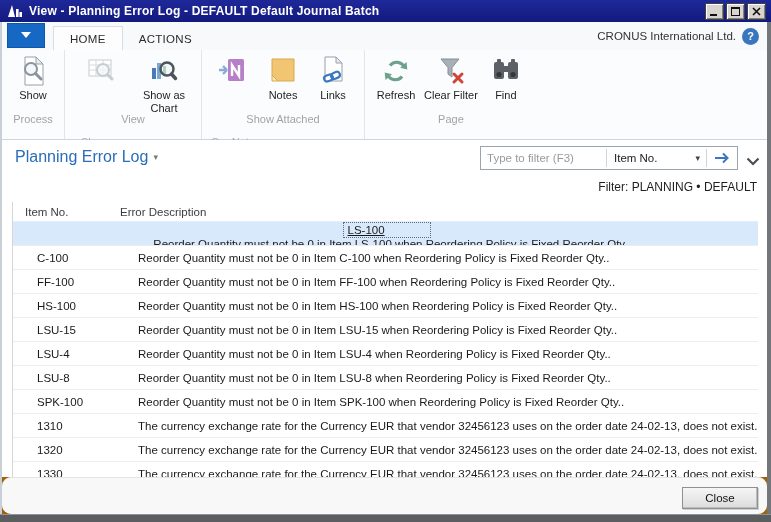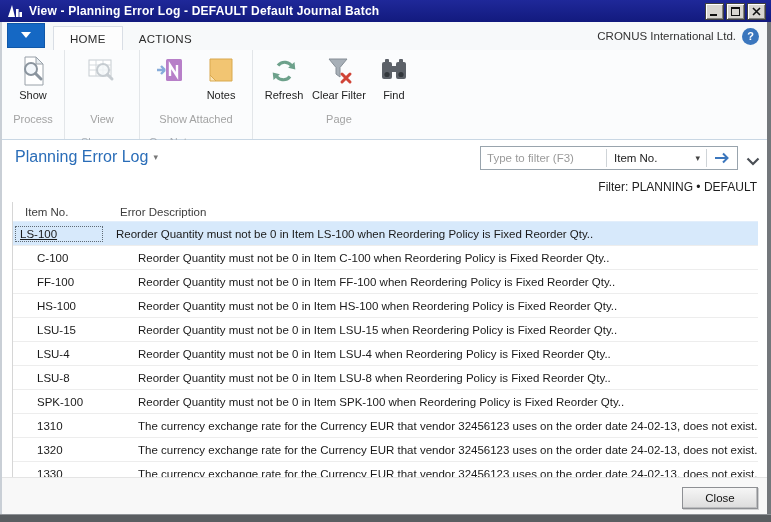--- a/index.html
+++ b/index.html
@@ -148,6 +148,16 @@
         </svg>
         <span>Show as List</span>
       </div>
+      <div class="rbtn">
+        <svg class="ric" viewBox="0 0 32 32">
+          <rect x="4" y="13" width="4" height="11" fill="#4a7ab5"></rect>
+          <rect x="9" y="8" width="4" height="16" fill="#7ba7d7"></rect>
+          <rect x="15" y="11" width="3" height="8" fill="#62a87c"></rect>
+          <circle cx="19" cy="14" r="6.5" fill="#eef2f6" fill-opacity=".55" stroke="#4d545b" stroke-width="2.5"></circle>
+          <line x1="23.5" y1="19" x2="27.5" y2="23.5" stroke="#4d545b" stroke-width="3.5" stroke-linecap="round"></line>
+        </svg>
+        <span>Show as Chart</span>
+      </div>
       <div class="rgroup-label">View</div>
     </div>
 

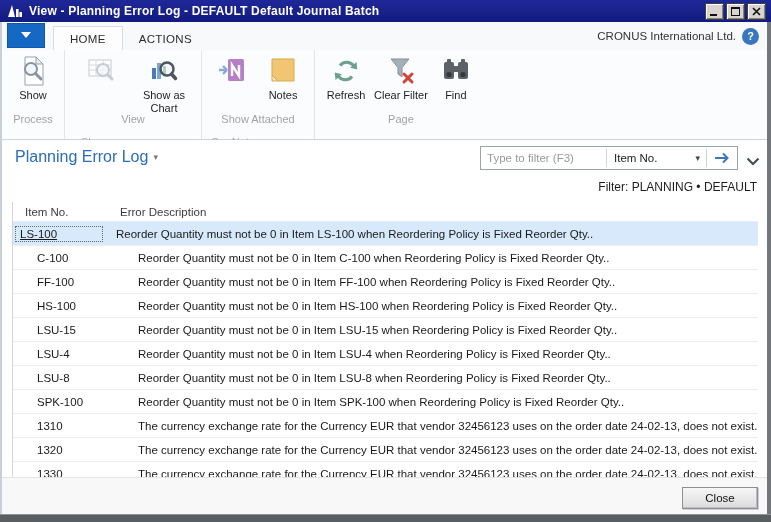--- a/index.html
+++ b/index.html
@@ -179,6 +179,17 @@
         </svg>
         <span>Notes</span>
       </div>
+      <div class="rbtn">
+        <svg class="ric" viewBox="0 0 32 32">
+          <path d="M8 2h11l6 6v18H8z" fill="#fff" stroke="#98a0a8"></path>
+          <path d="M19 2l6 6h-6z" fill="#e7ecf0" stroke="#98a0a8"></path>
+          <g stroke="#3b78c3" stroke-width="2.2" fill="none">
+            <rect x="7" y="20" width="9" height="6" rx="3" transform="rotate(-22 11.5 23)"></rect>
+            <rect x="14" y="17.4" width="9" height="6" rx="3" transform="rotate(-22 18.5 20.4)"></rect>
+          </g>
+        </svg>
+        <span>Links</span>
+      </div>
       <div class="rgroup-label">Show Attached</div>
     </div>
 

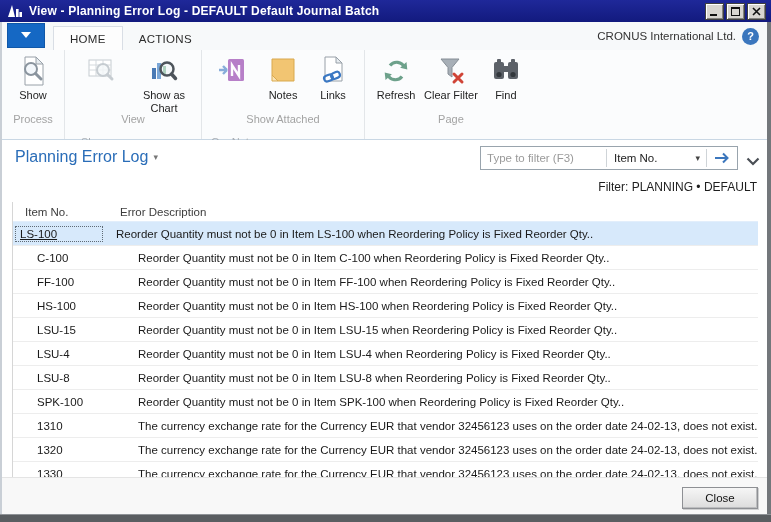--- a/index.html
+++ b/index.html
@@ -64,7 +64,7 @@
   .th-item{width:88px;padding-left:12px;}
   .th-desc{padding-left:7px;}
   .trow{display:flex;height:23px;align-items:center;font-size:11.5px;color:#1a1a1a;border-top:1px solid #ededed;}
-  .trow.selected{background:#d7e9fb;border-top-color:#e2eefb;}
+  .trow.selected{background:#d7e9fb;border-top-color:#e2eefb;flex-direction:column;}
   .cell-item{width:88px;padding-left:24px;box-sizing:content-box;}
   .trow.selected .cell-item{padding-left:2px;}
   .trow.selected .focus{display:inline-block;width:82px;border:1px dotted #5f6b76;padding:1px 0 1px 4px;

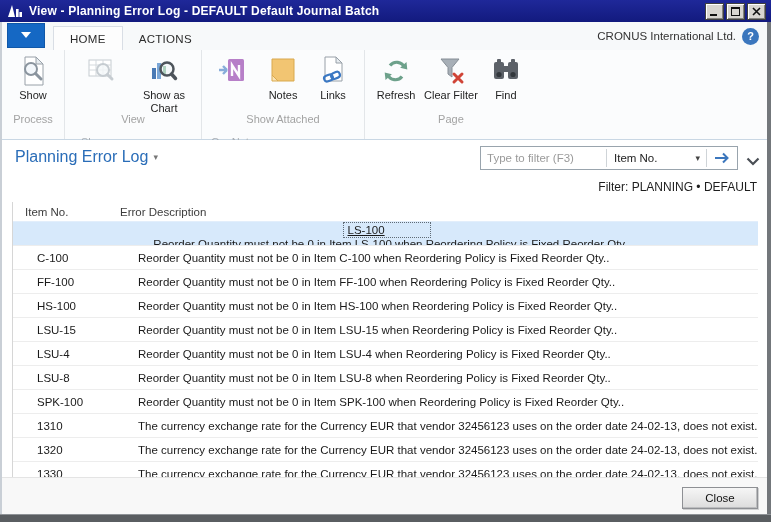--- a/index.html
+++ b/index.html
@@ -72,7 +72,7 @@
   .cell-desc{padding-left:13px;white-space:nowrap;overflow:hidden;}
 
   
-  .footer{position:absolute;left:2px;top:477px;width:765px;height:37px;background:#f8f8f8;border-top:1px solid #e4e4e4;box-sizing:border-box;}
+  .footer{position:absolute;left:2px;top:477px;width:765px;height:37px;background:#f8f8f8;border-top:1px solid #e4e4e4;box-sizing:border-box;border-radius:9px;}
   .close-btn{position:absolute;right:9px;top:9px;width:76px;height:22px;
     background:linear-gradient(180deg,#f6f6f6,#dcdcdc);border:1px solid #8e9094;
     box-shadow:inset -1px -1px 0 #bcbdbf, 1px 1px 0 #cfd0d1;

